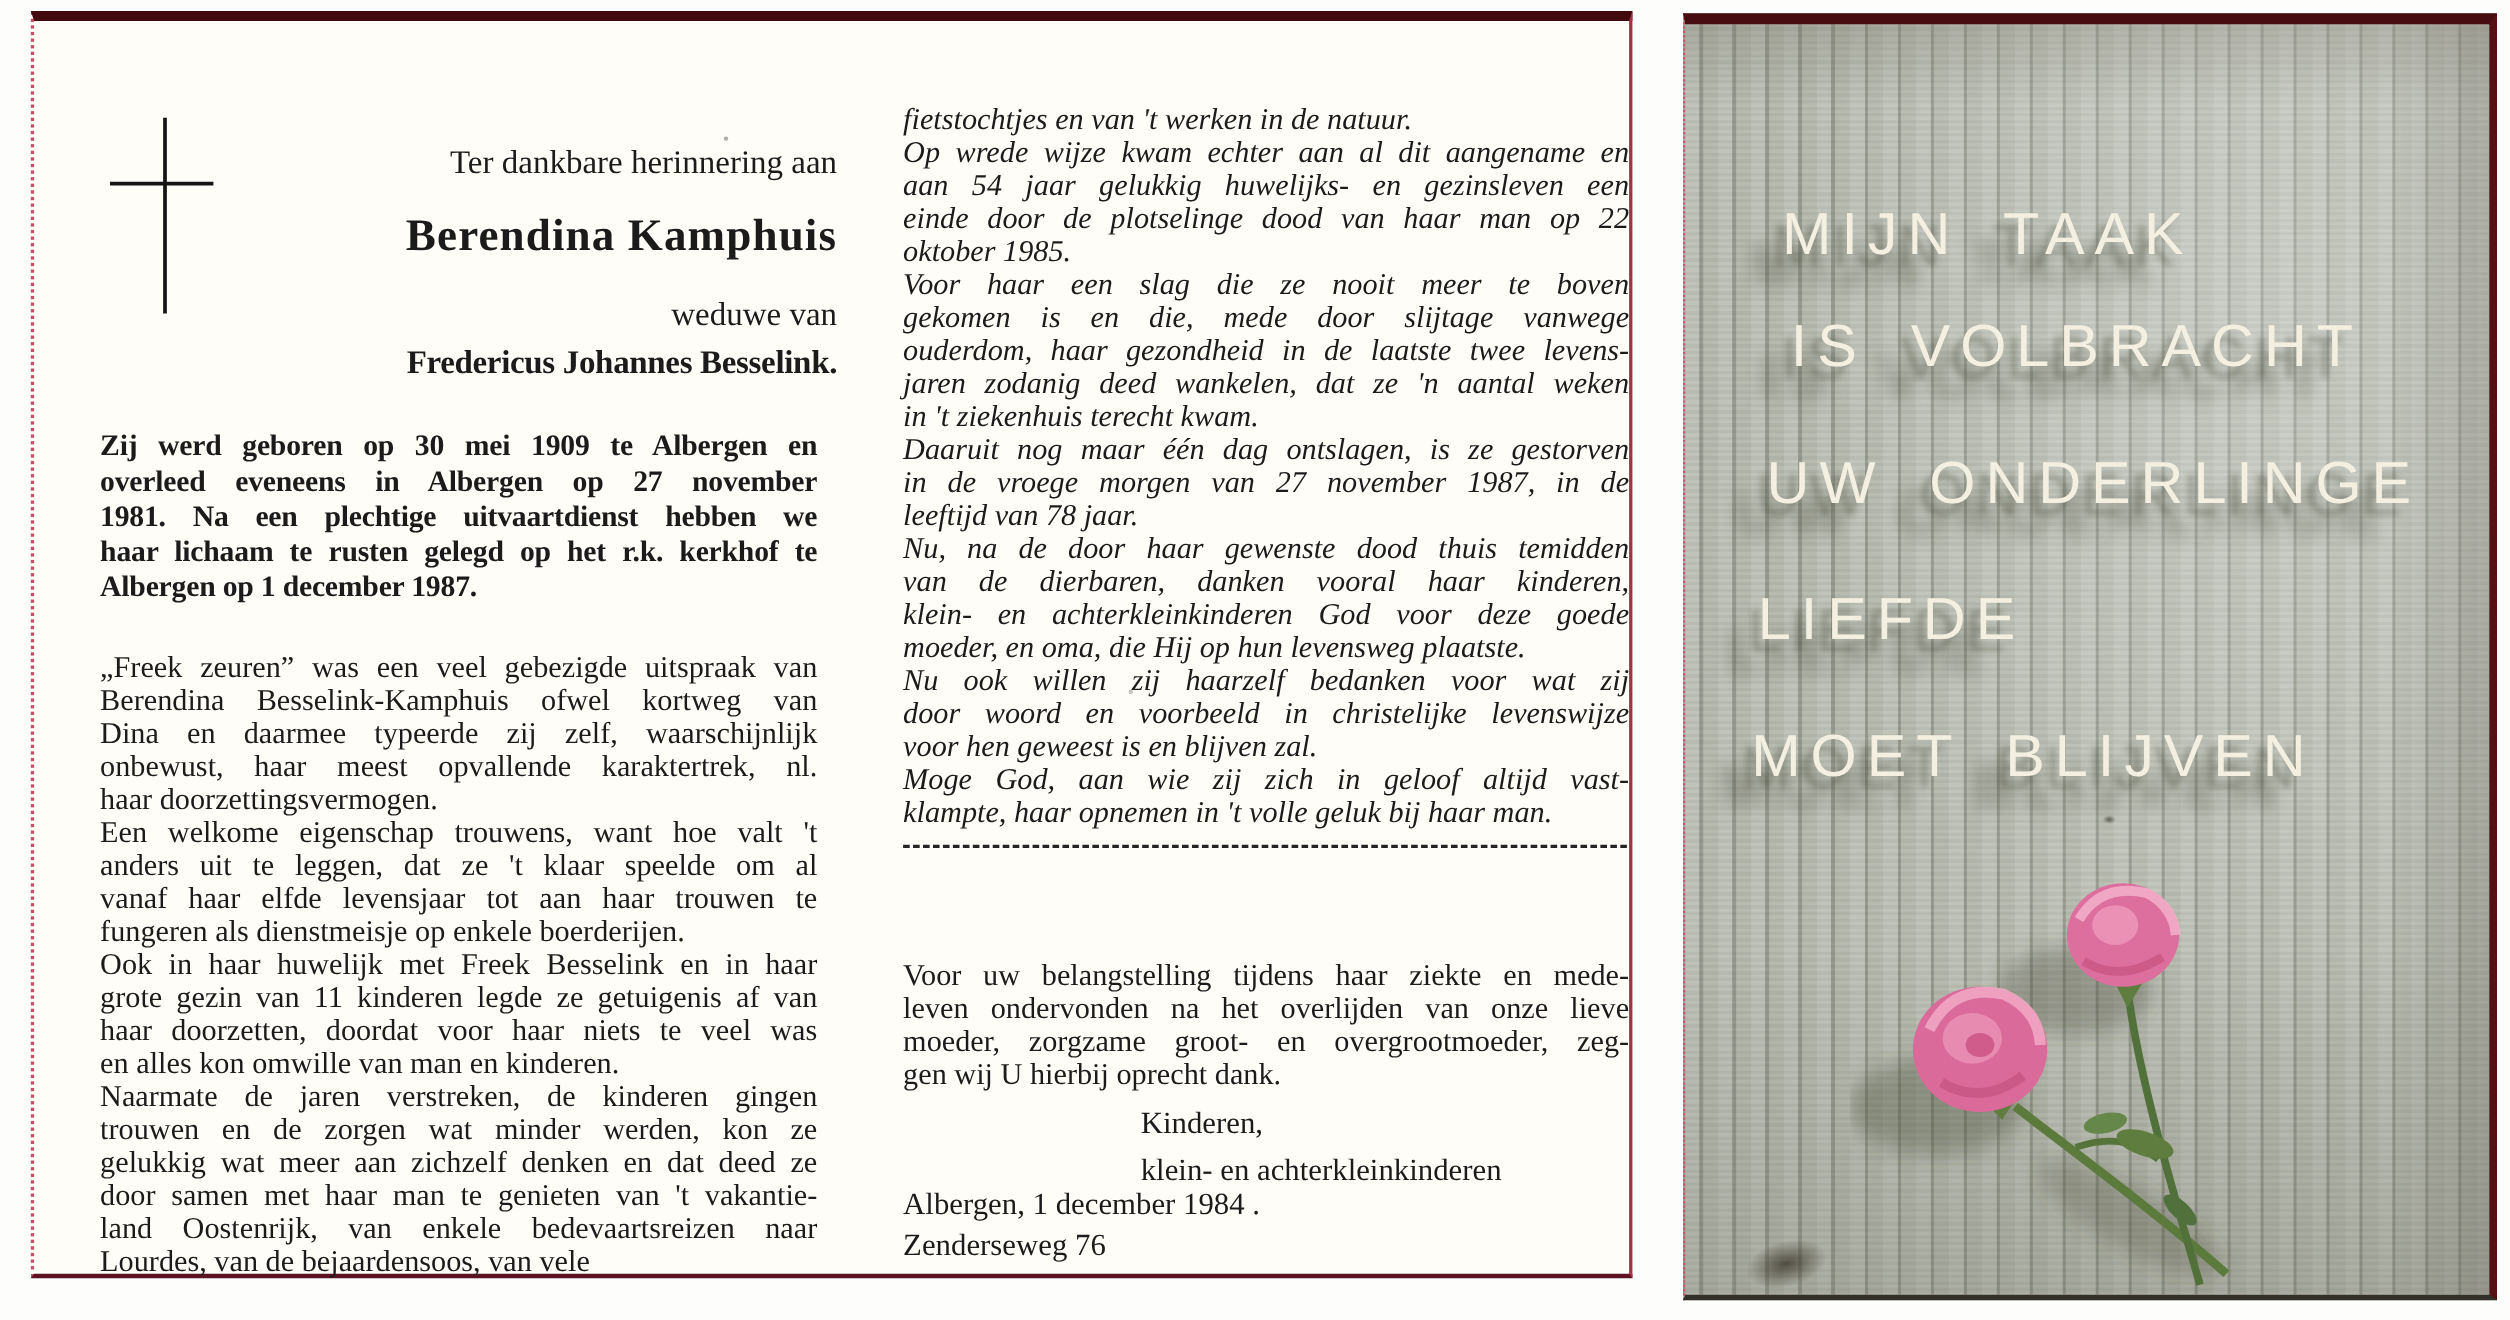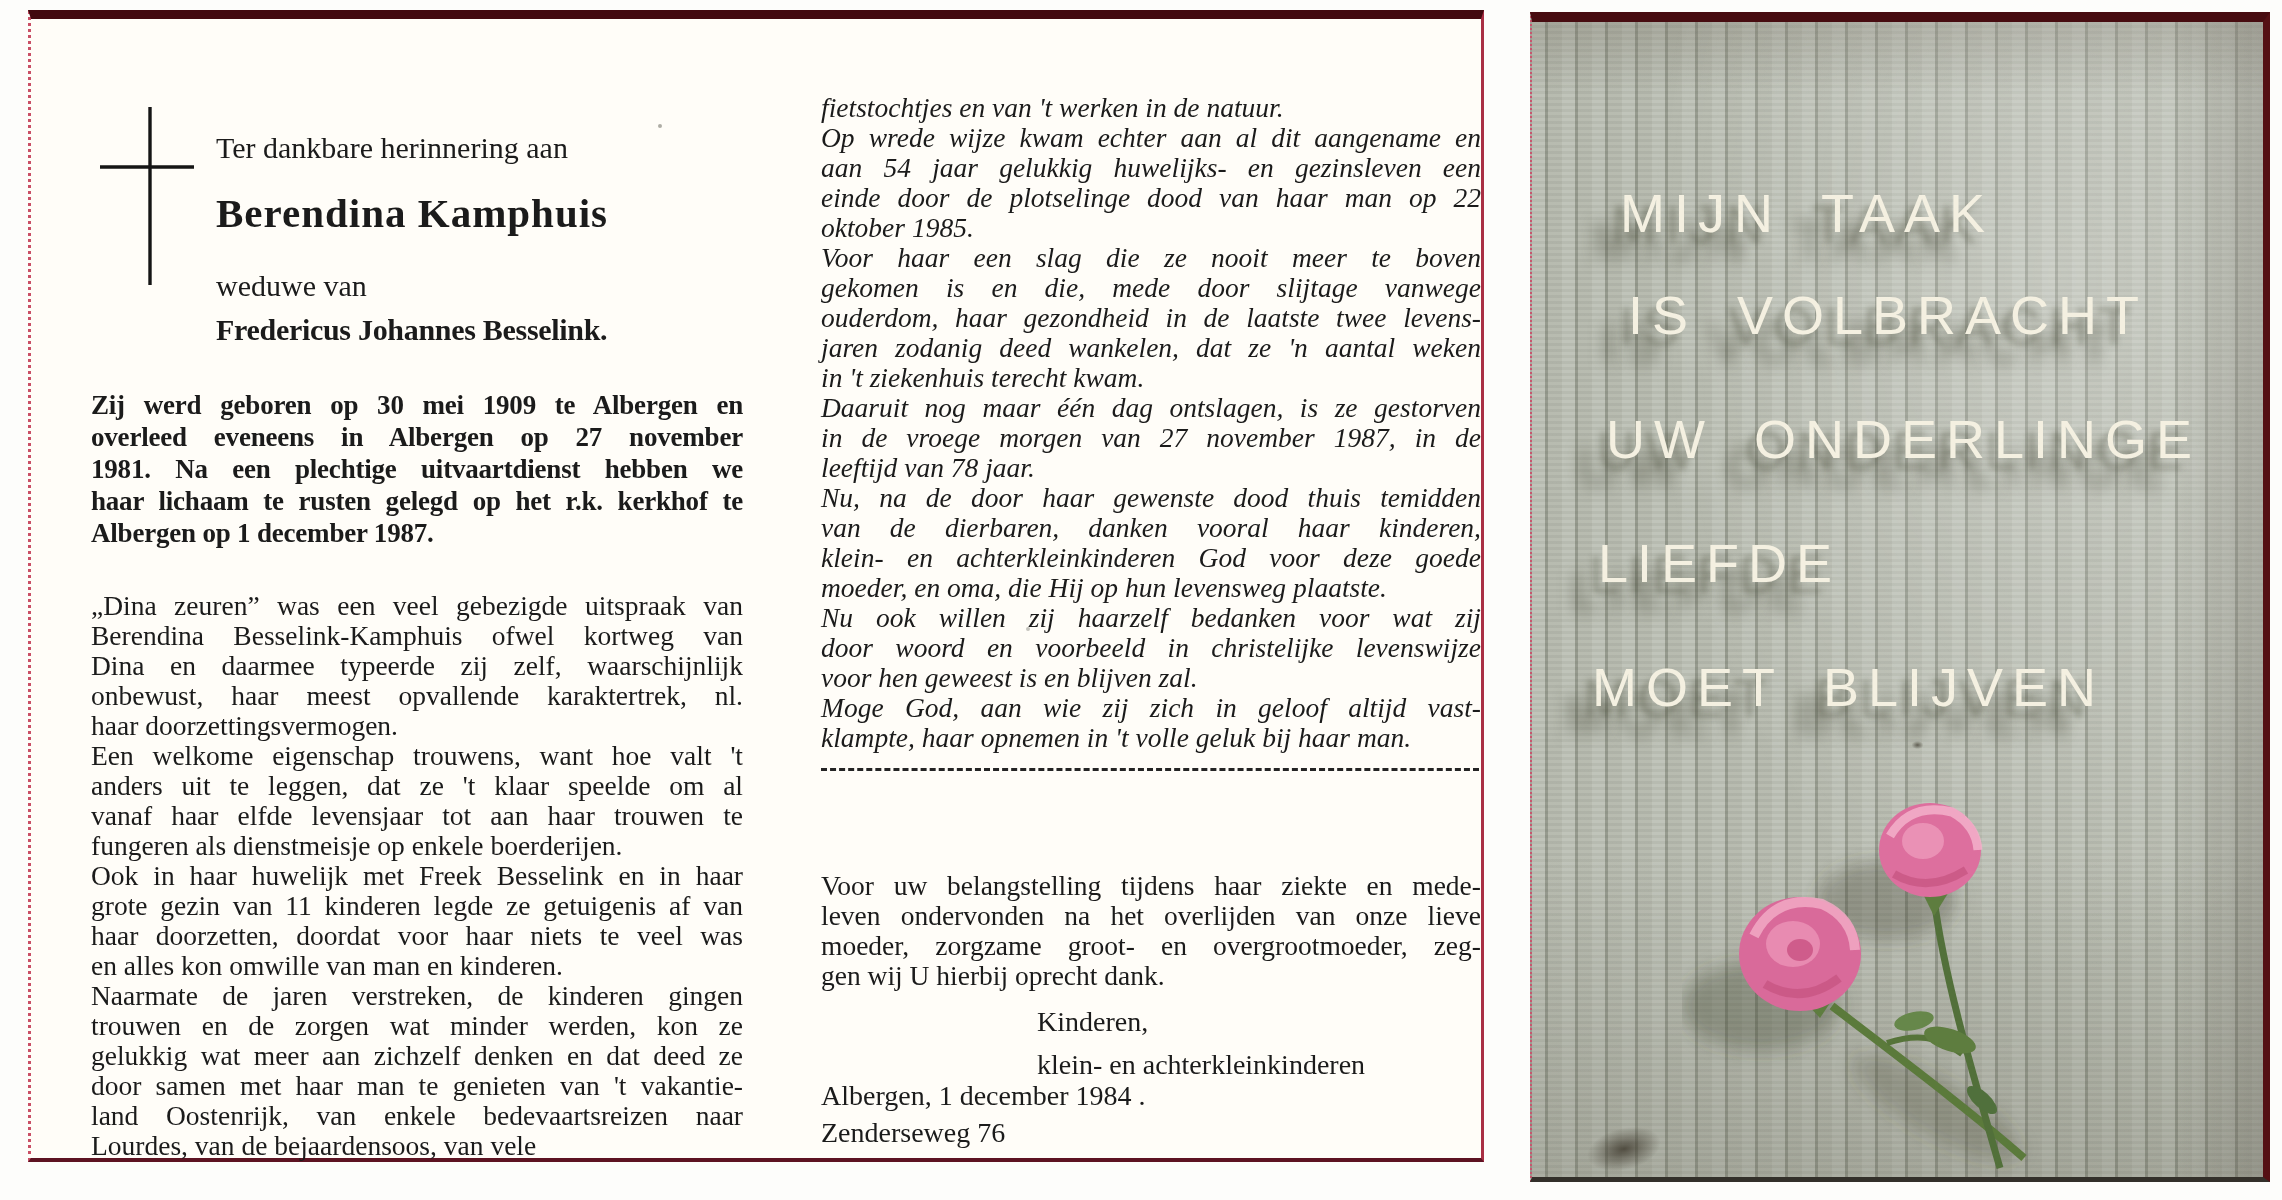--- a/index.html
+++ b/index.html
@@ -16,7 +16,7 @@
     border-bottom:4px solid #5d1322;
     box-sizing:border-box;}
   .txt{color:#1b1b1b;}
-  .heading{position:absolute;left:185px;width:545px;text-align:left;white-space:nowrap;}
+  .heading{position:absolute;left:185px;width:545px;text-align:right;white-space:nowrap;}
   .intro{top:112px;font-size:30px;}
   .name{top:170px;font-size:41px;font-weight:bold;letter-spacing:1px;}
   .relation{top:250px;font-size:30px;}

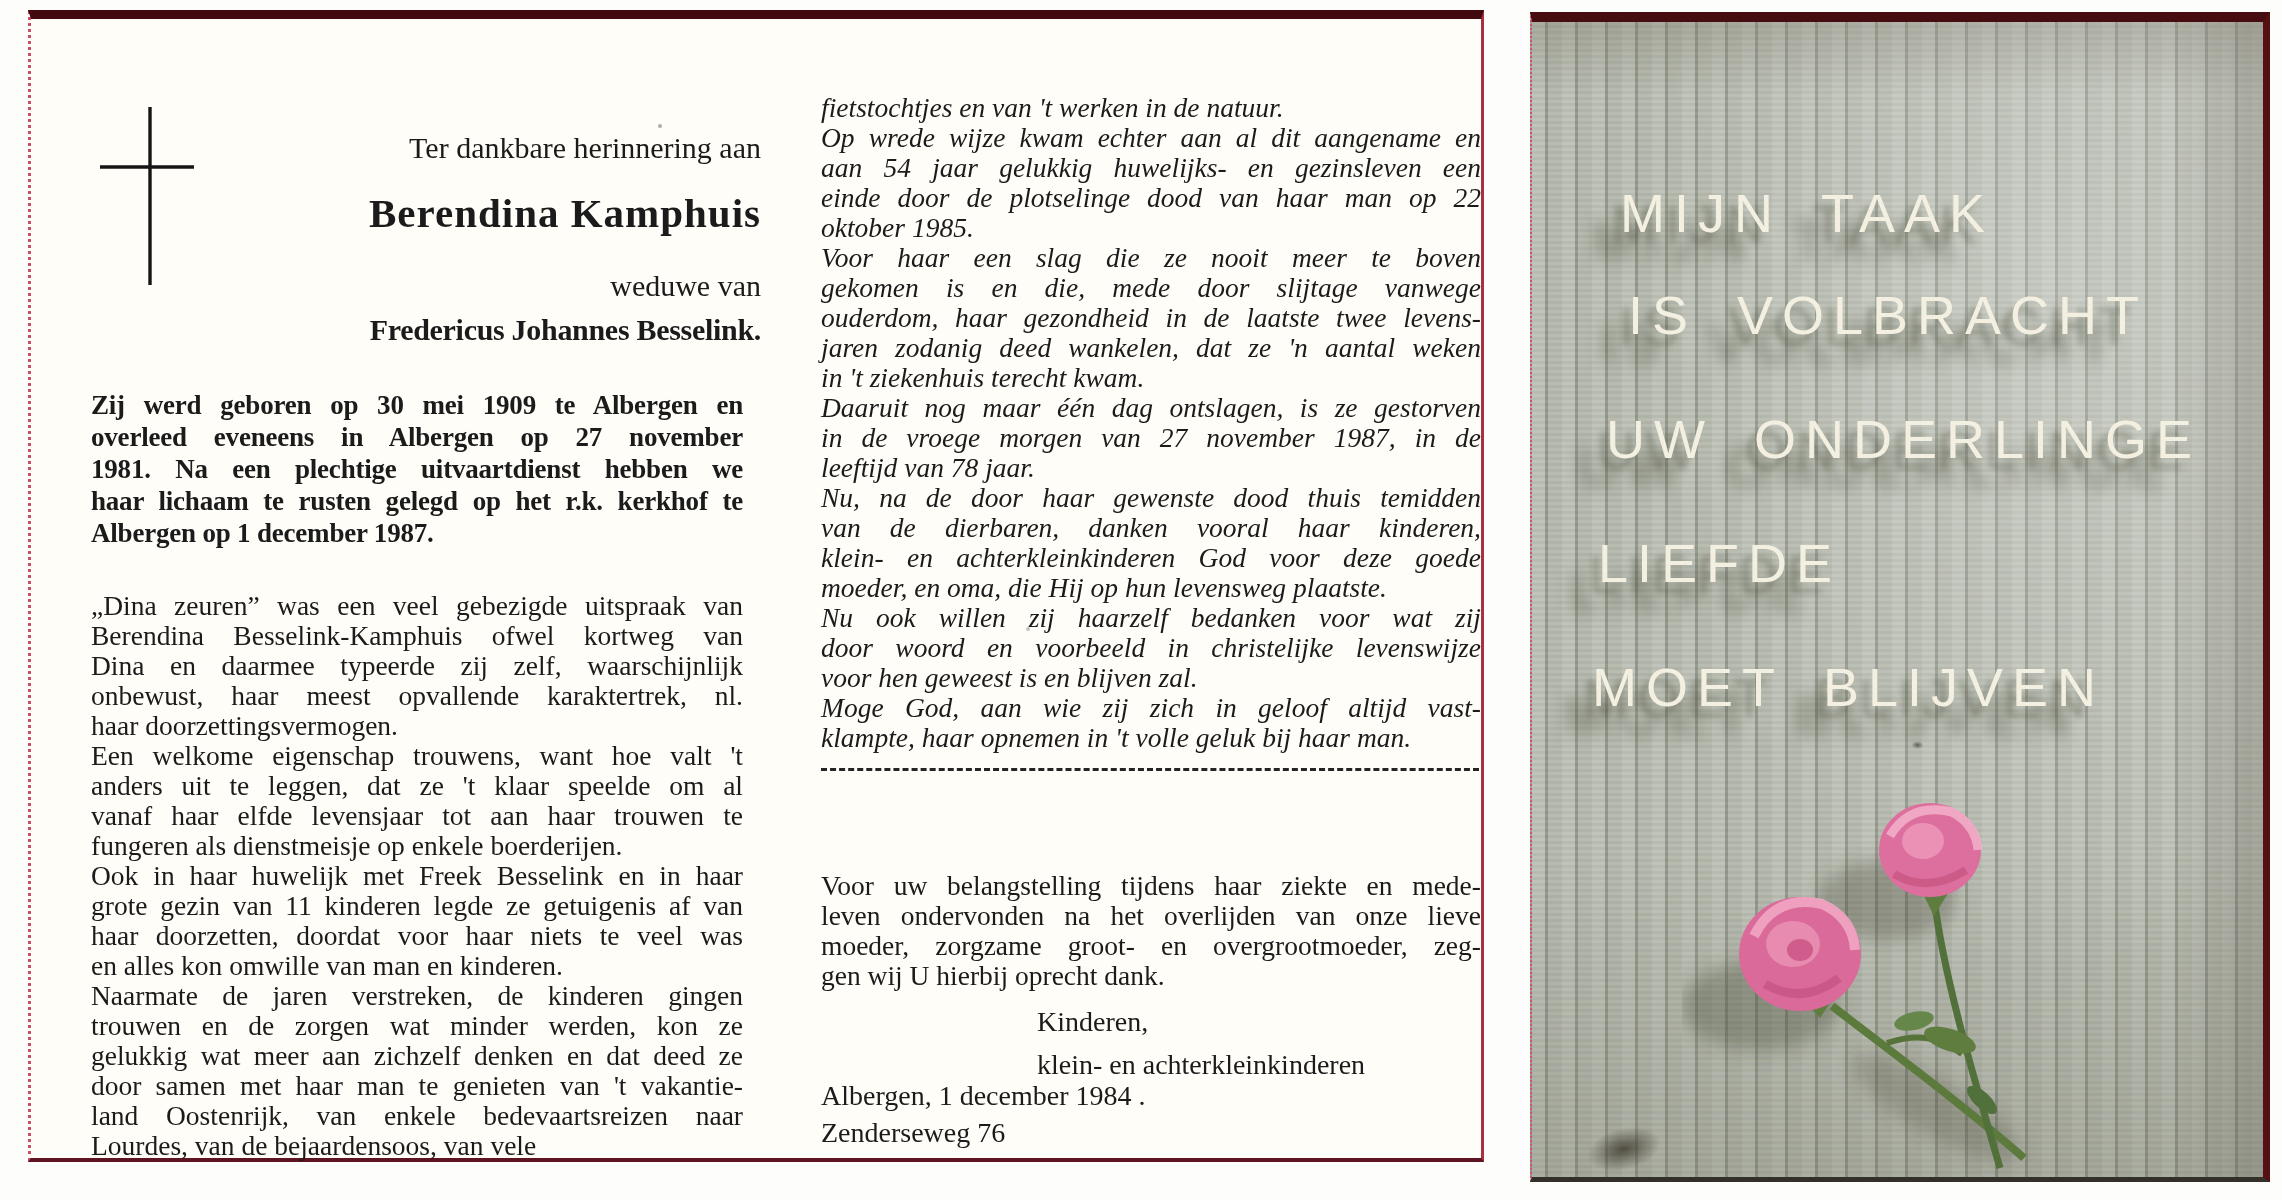--- a/index.html
+++ b/index.html
@@ -95,7 +95,7 @@
           <div class="ll">Albergen op 1 december 1987.</div>
         </div>
         <div class="para">
-          <div class="jl">„Dina zeuren” was een veel gebezigde uitspraak van</div>
+          <div class="jl">„Freek zeuren” was een veel gebezigde uitspraak van</div>
           <div class="jl">Berendina Besselink-Kamphuis ofwel kortweg van</div>
           <div class="jl">Dina en daarmee typeerde zij zelf, waarschijnlijk</div>
           <div class="jl">onbewust, haar meest opvallende karaktertrek, nl.</div>

